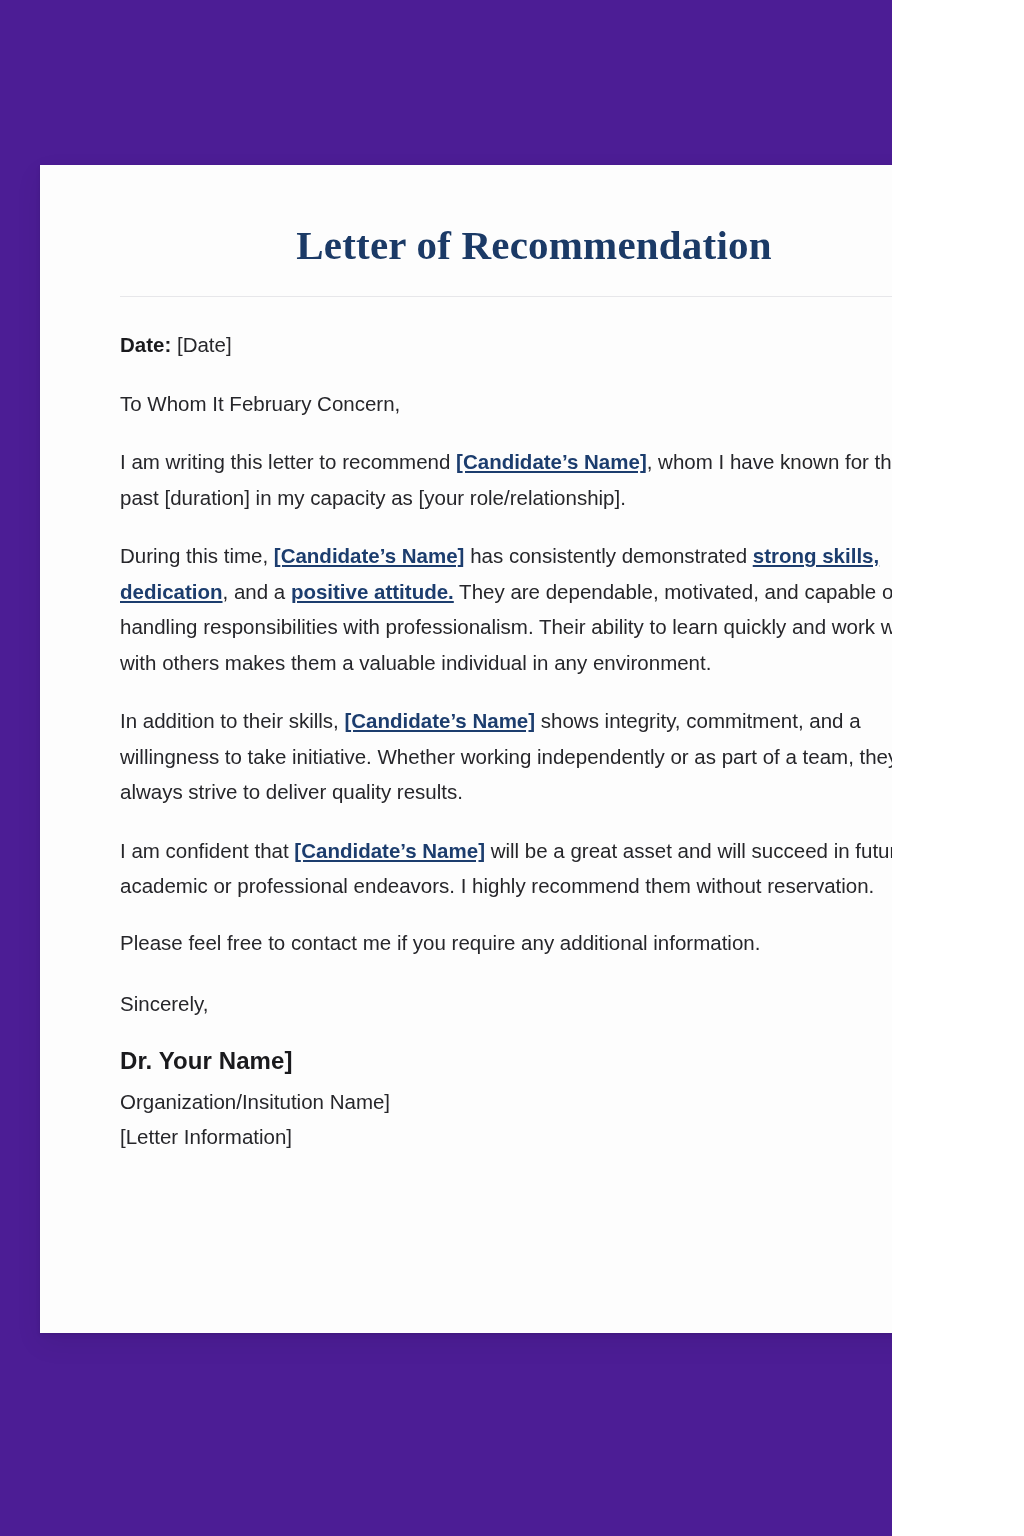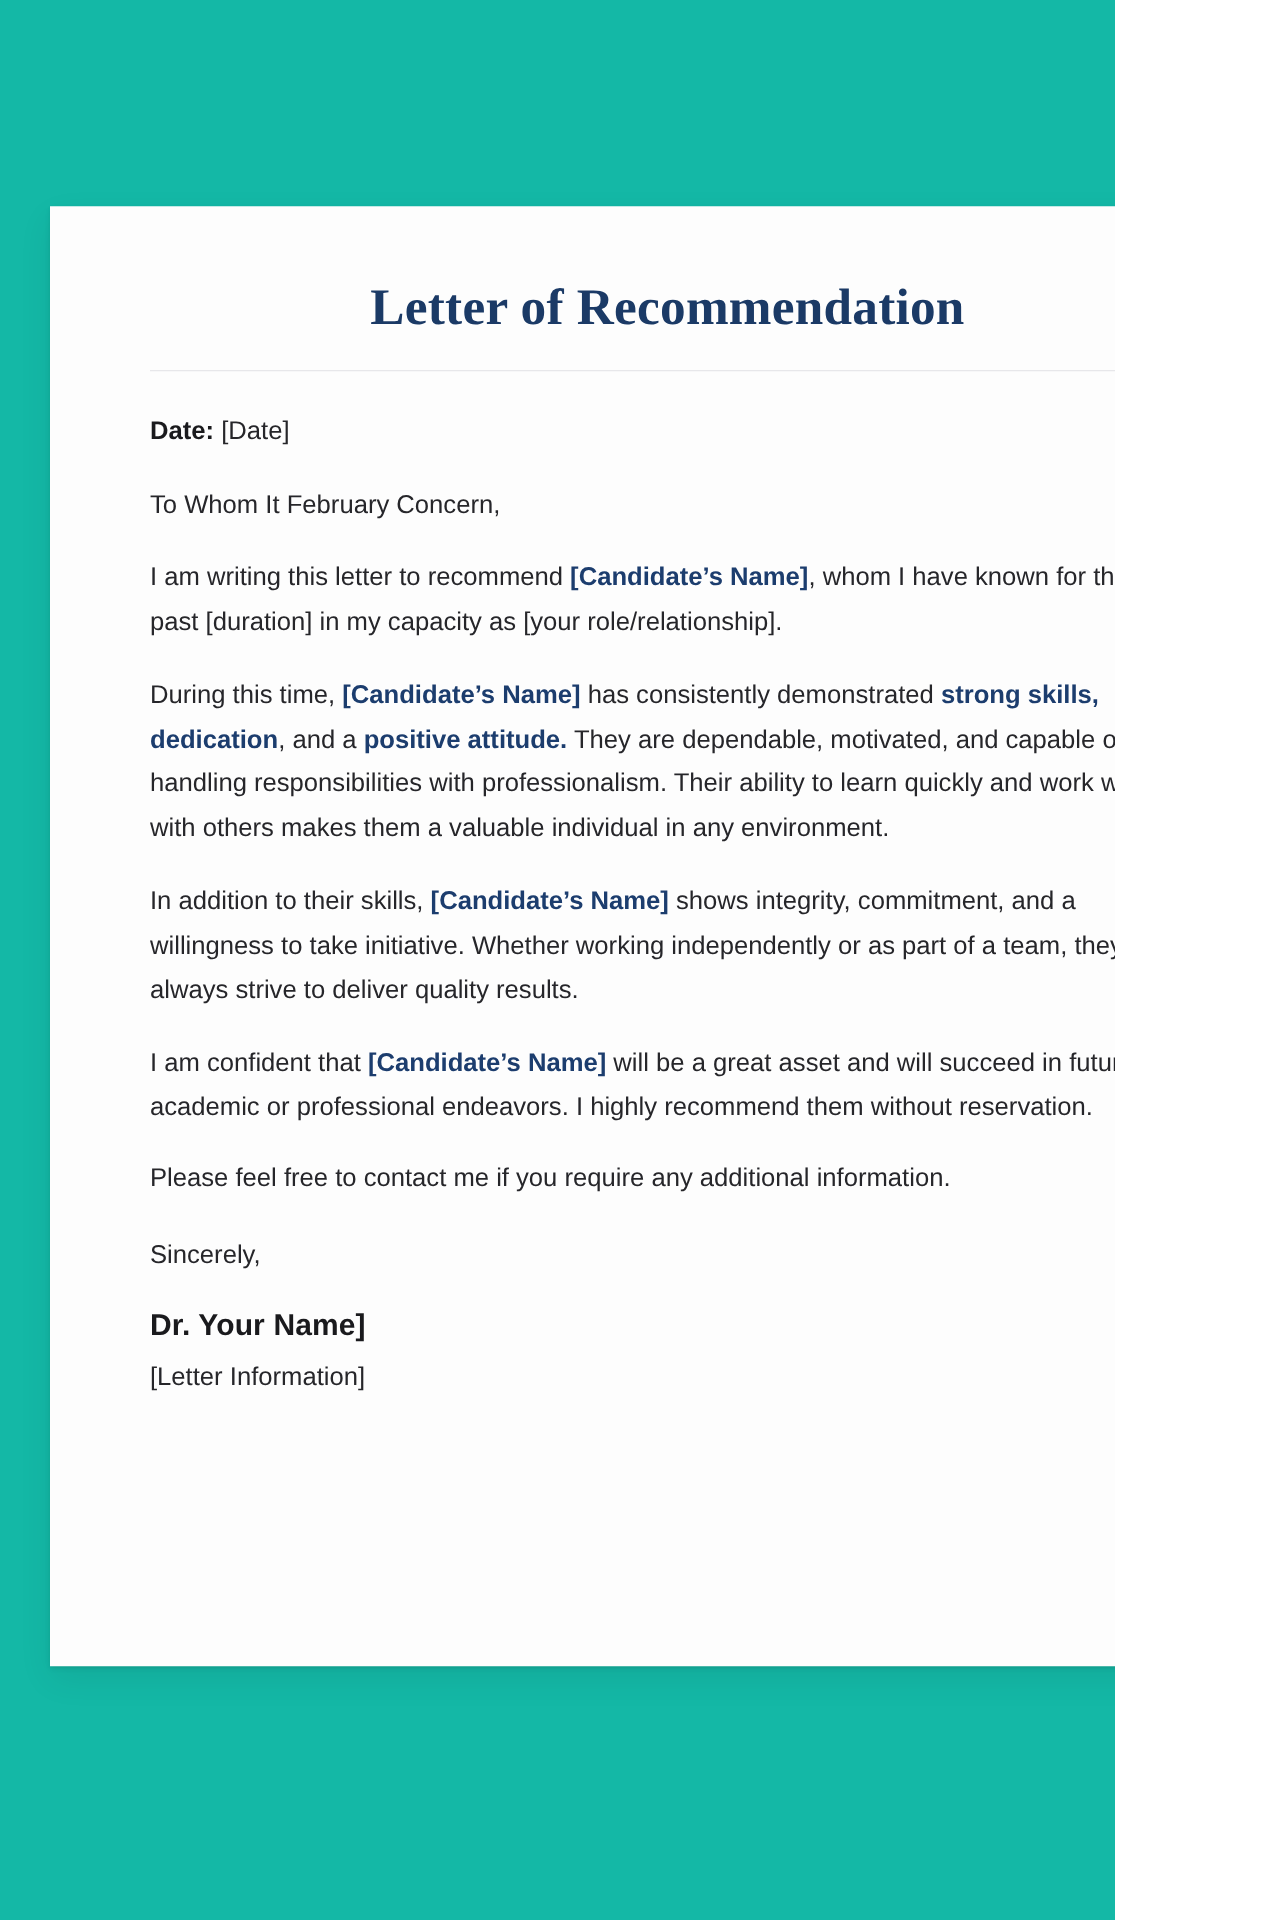--- a/index.html
+++ b/index.html
@@ -18,7 +18,7 @@
     position: relative;
     width: 892px;
     height: 1536px;
-    background: #14b8a6;
+    background: #4c1d95;
     overflow: hidden;
   }
 

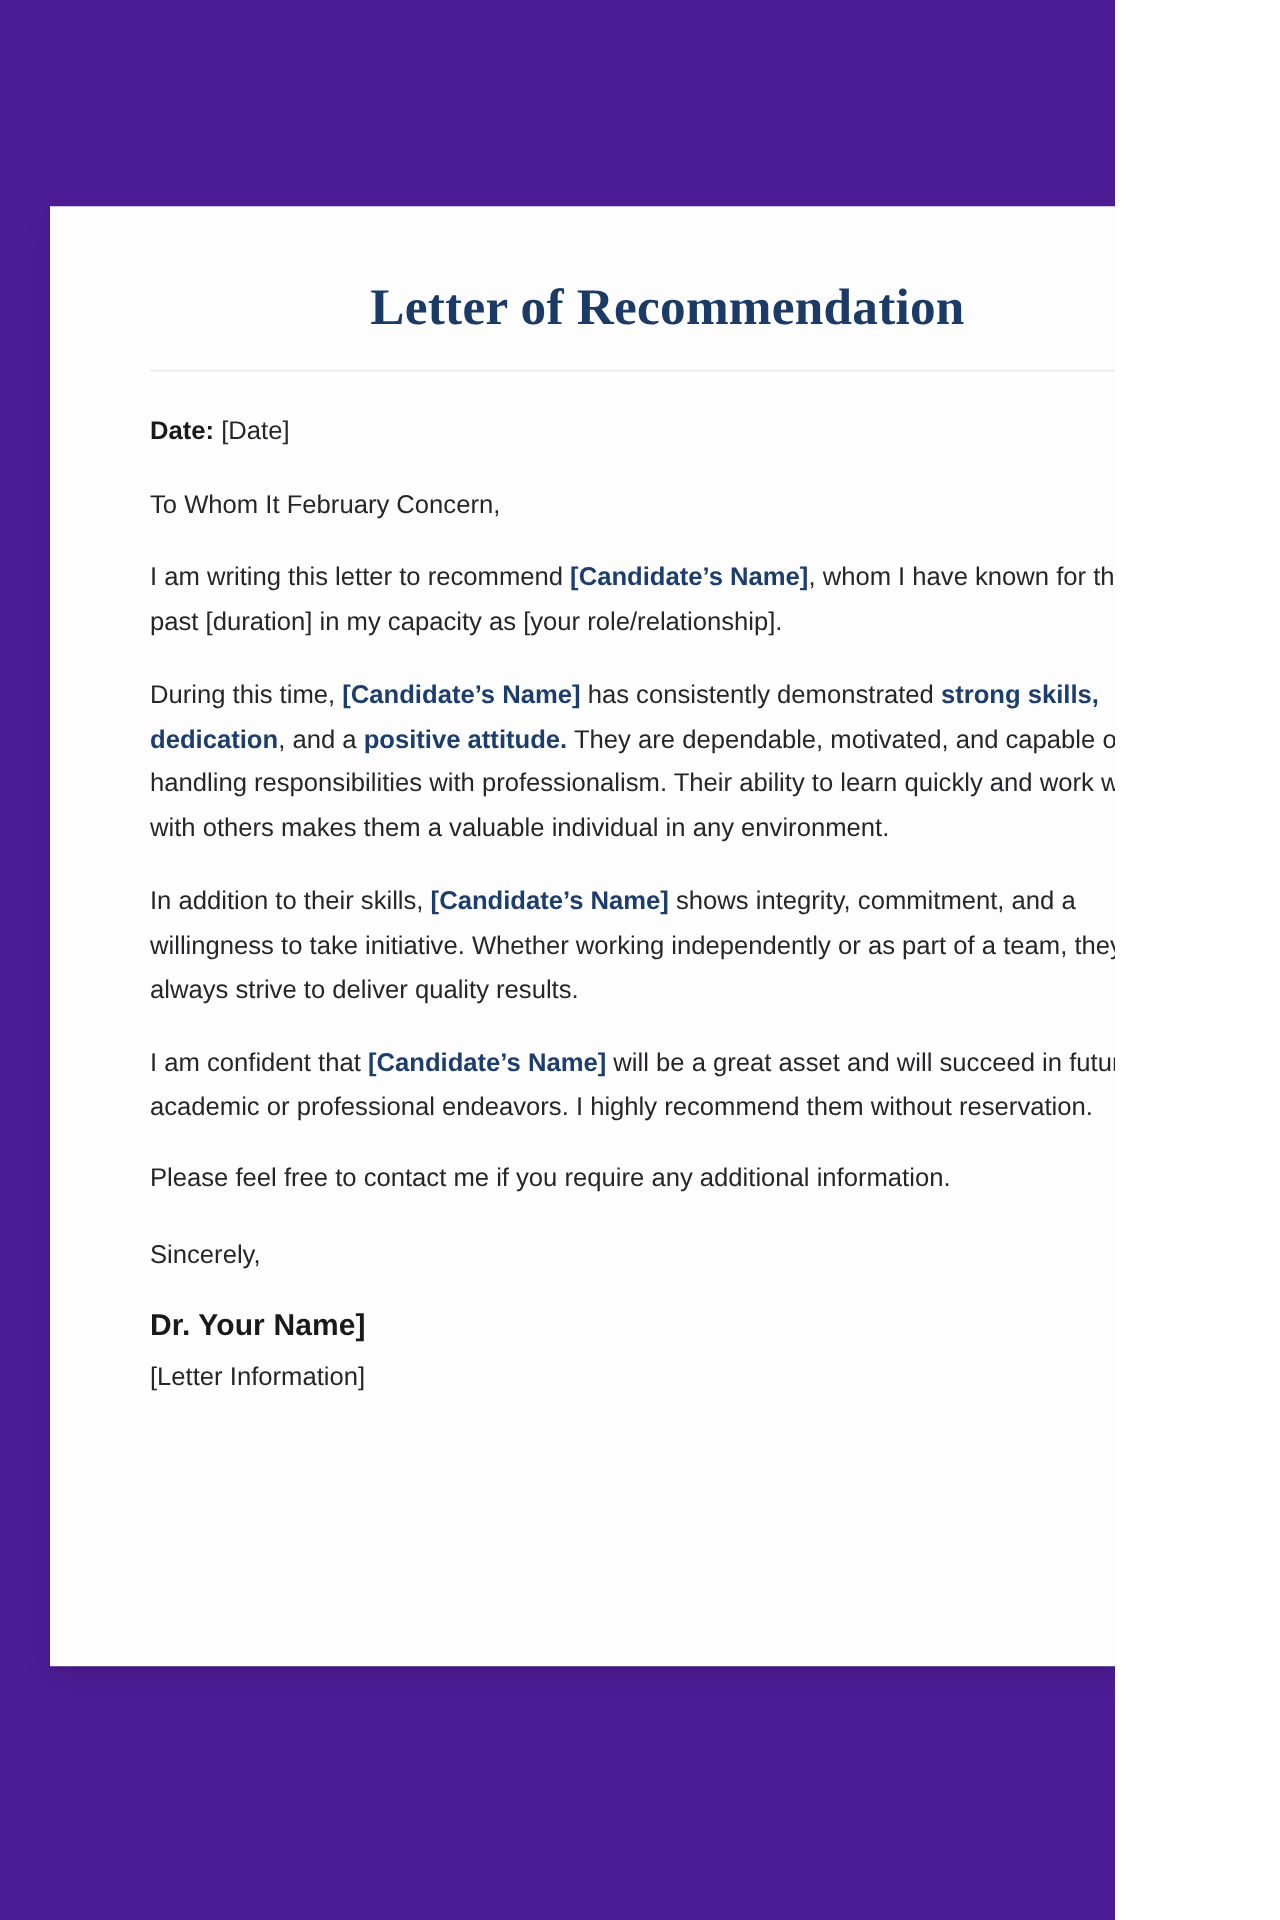--- a/index.html
+++ b/index.html
@@ -89,6 +89,7 @@
   .hl {
     color: #1c3d6e;
     font-weight: 700;
+    text-decoration: underline;
   }
 
   

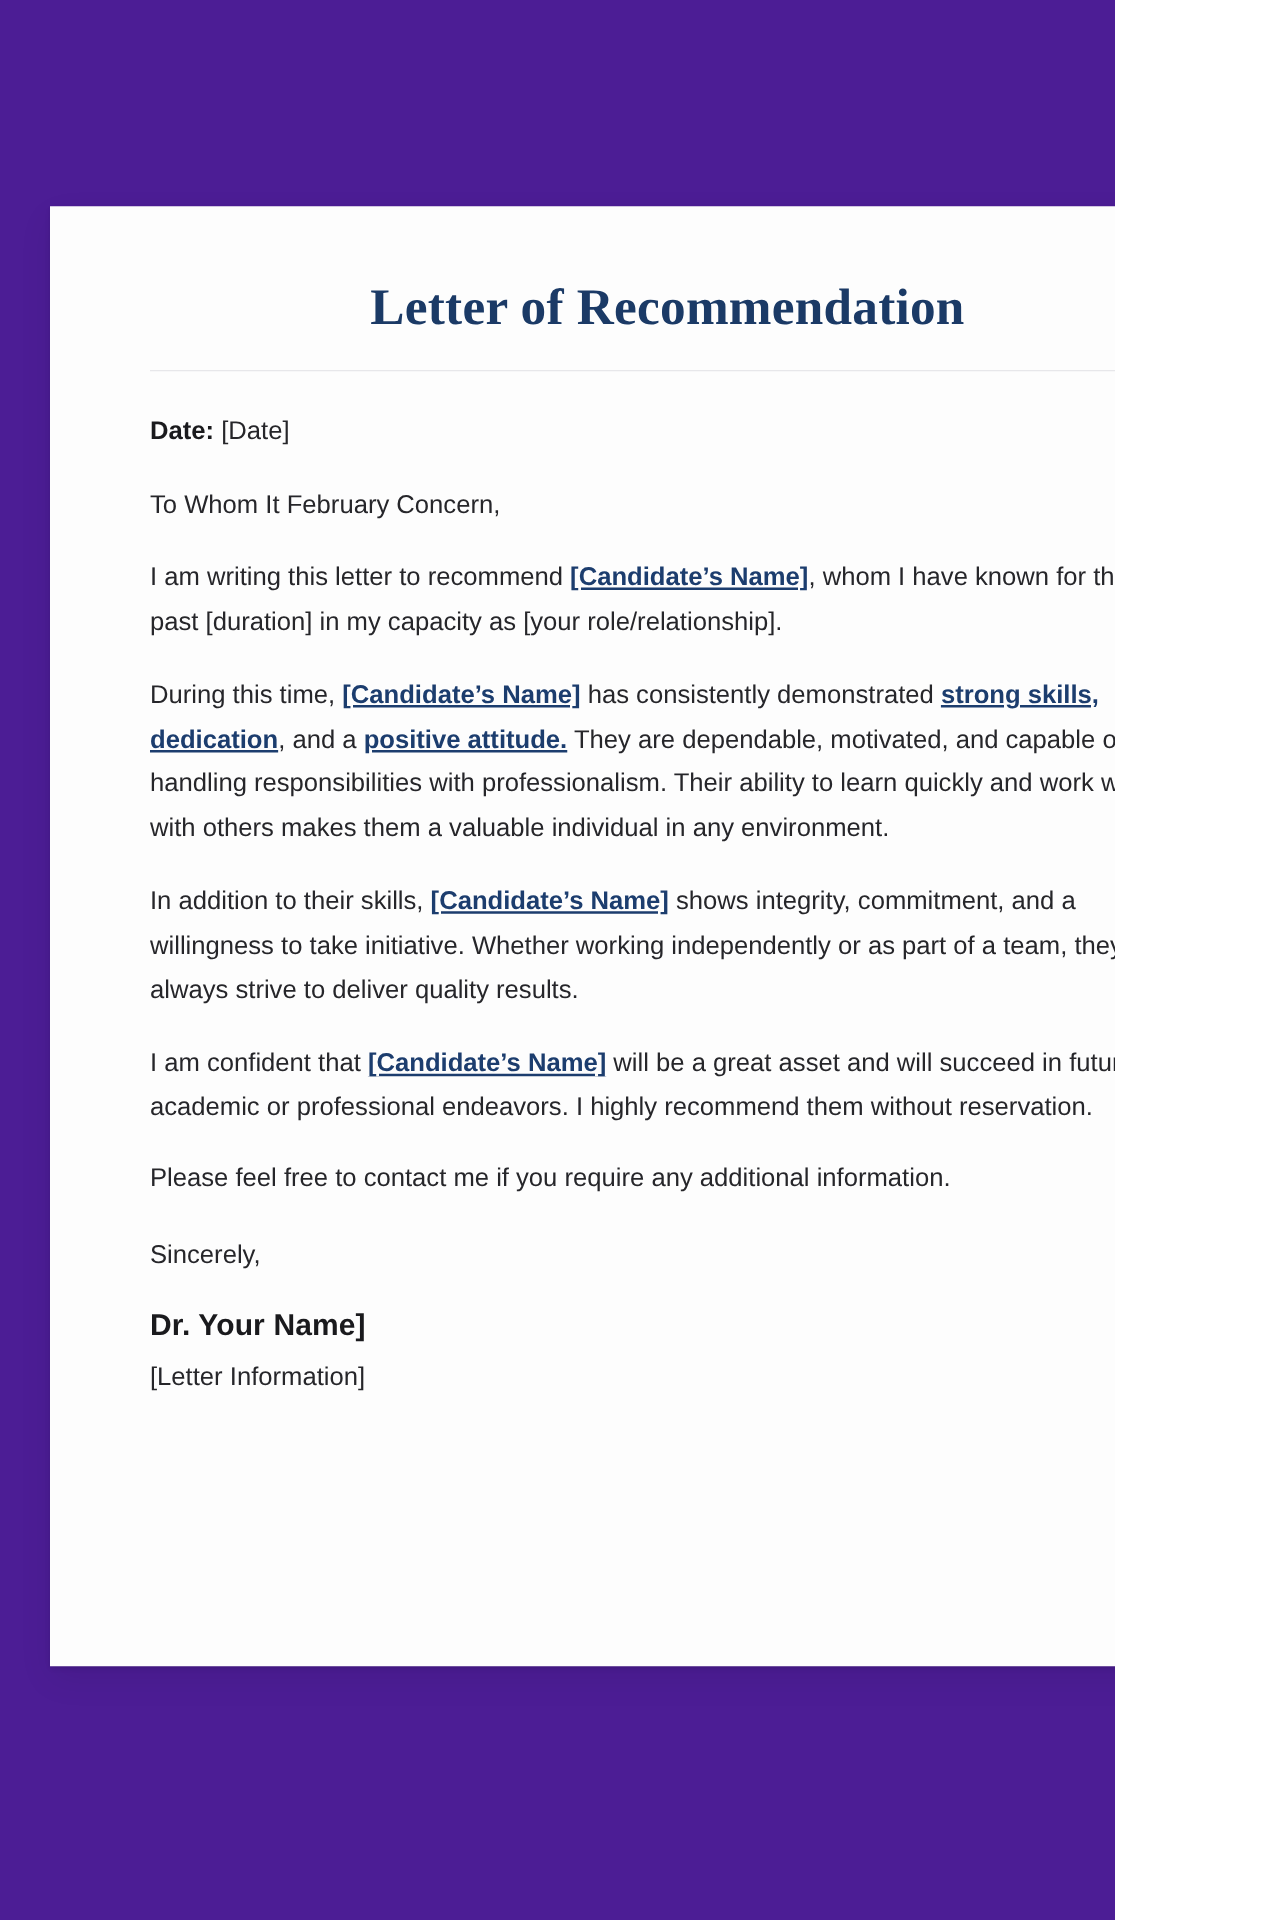--- a/index.html
+++ b/index.html
@@ -165,6 +165,7 @@
           <p class="sig-name">Dr. Your Name]</p>
 
 
+          <p class="sig-line">Organization/Insitution Name]</p>
 
           <p class="sig-line">[Letter Information]</p>
 

